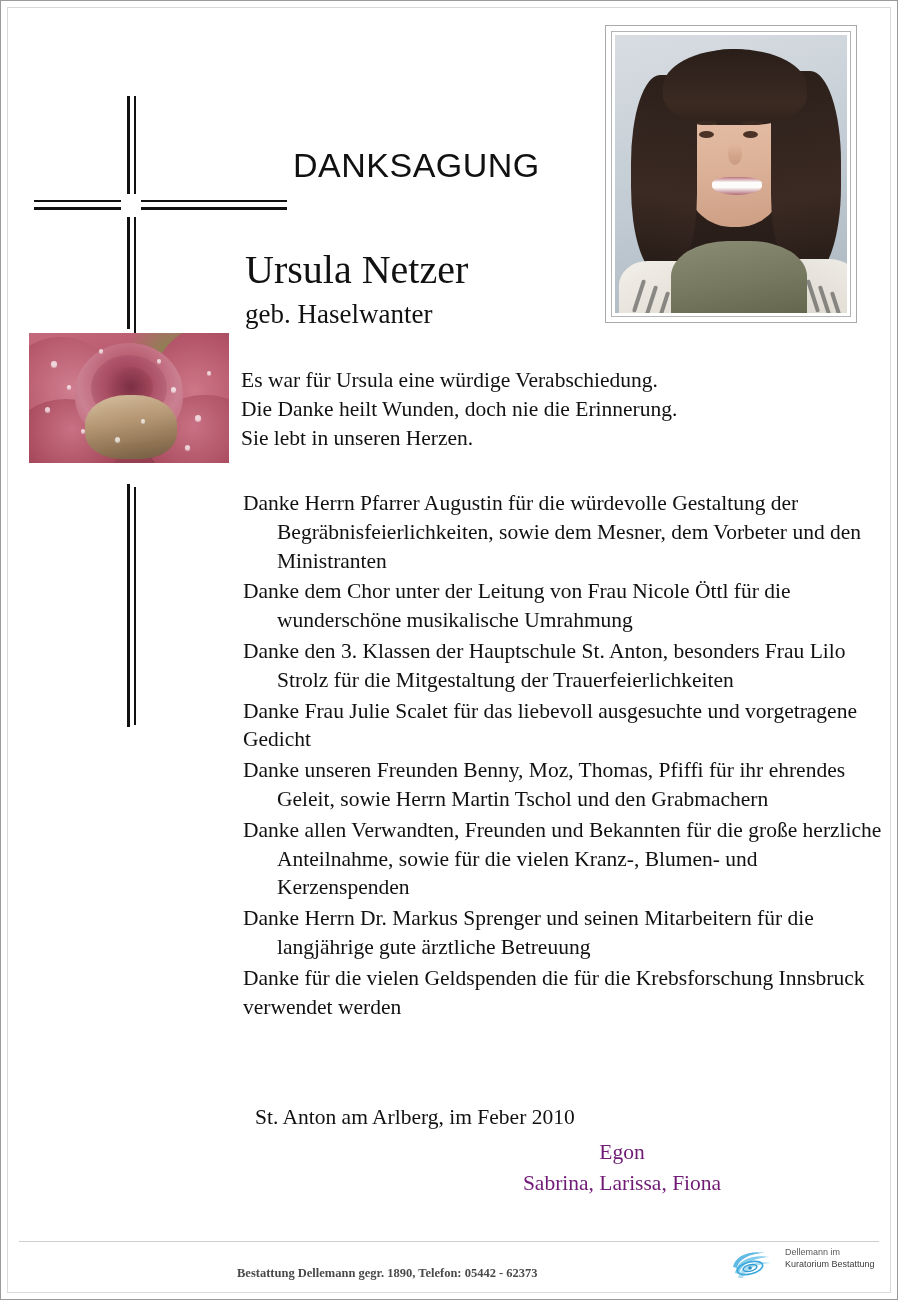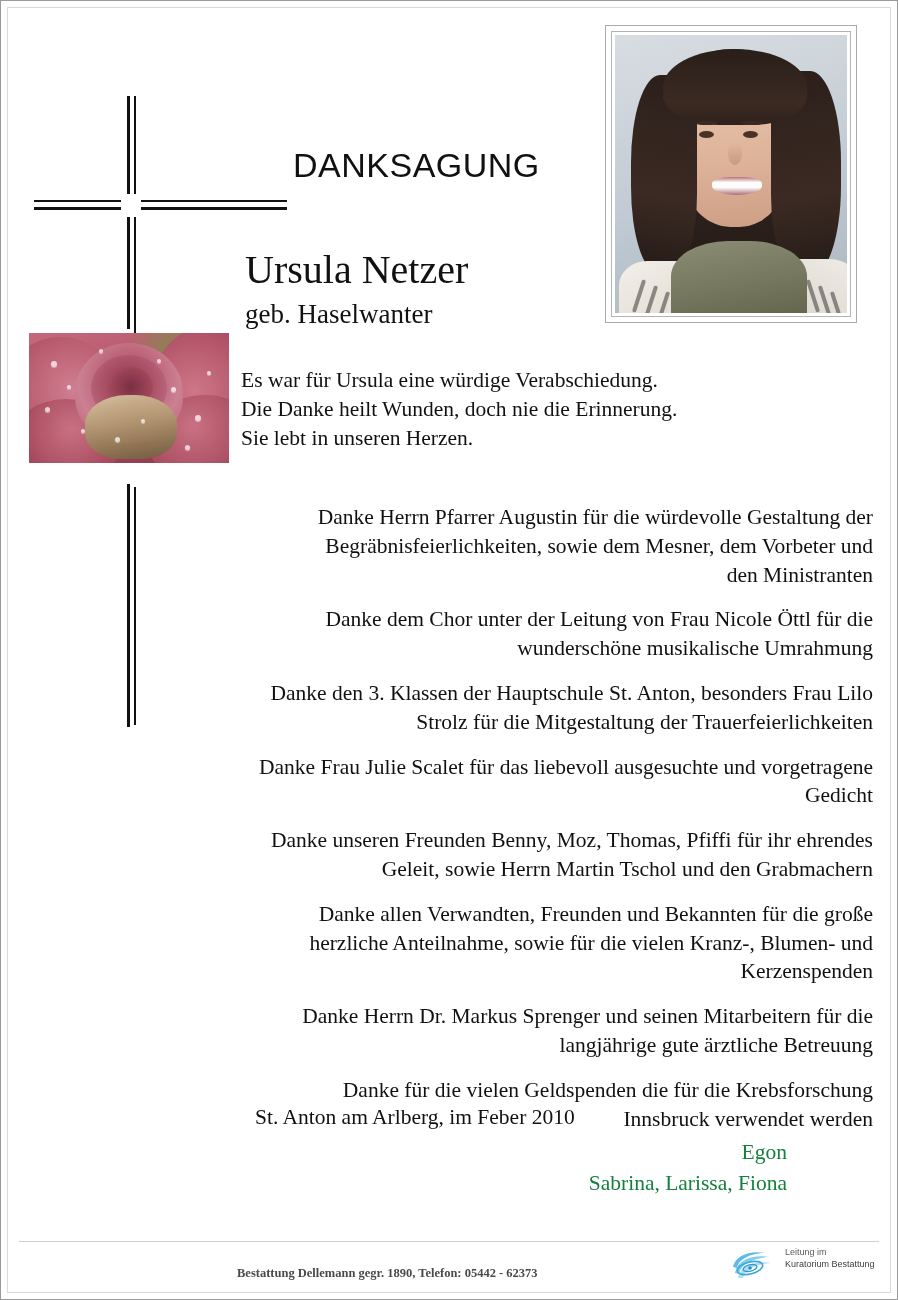--- a/index.html
+++ b/index.html
@@ -242,10 +242,9 @@
     color: #111;
   }
   .thanks p {
-    margin: 16px;
+    margin: 2px;
     padding-left: 34px;
     text-indent: -34px;
-    text-align: right;
   }
   .thanks p.noindent {
     padding-left: 0;

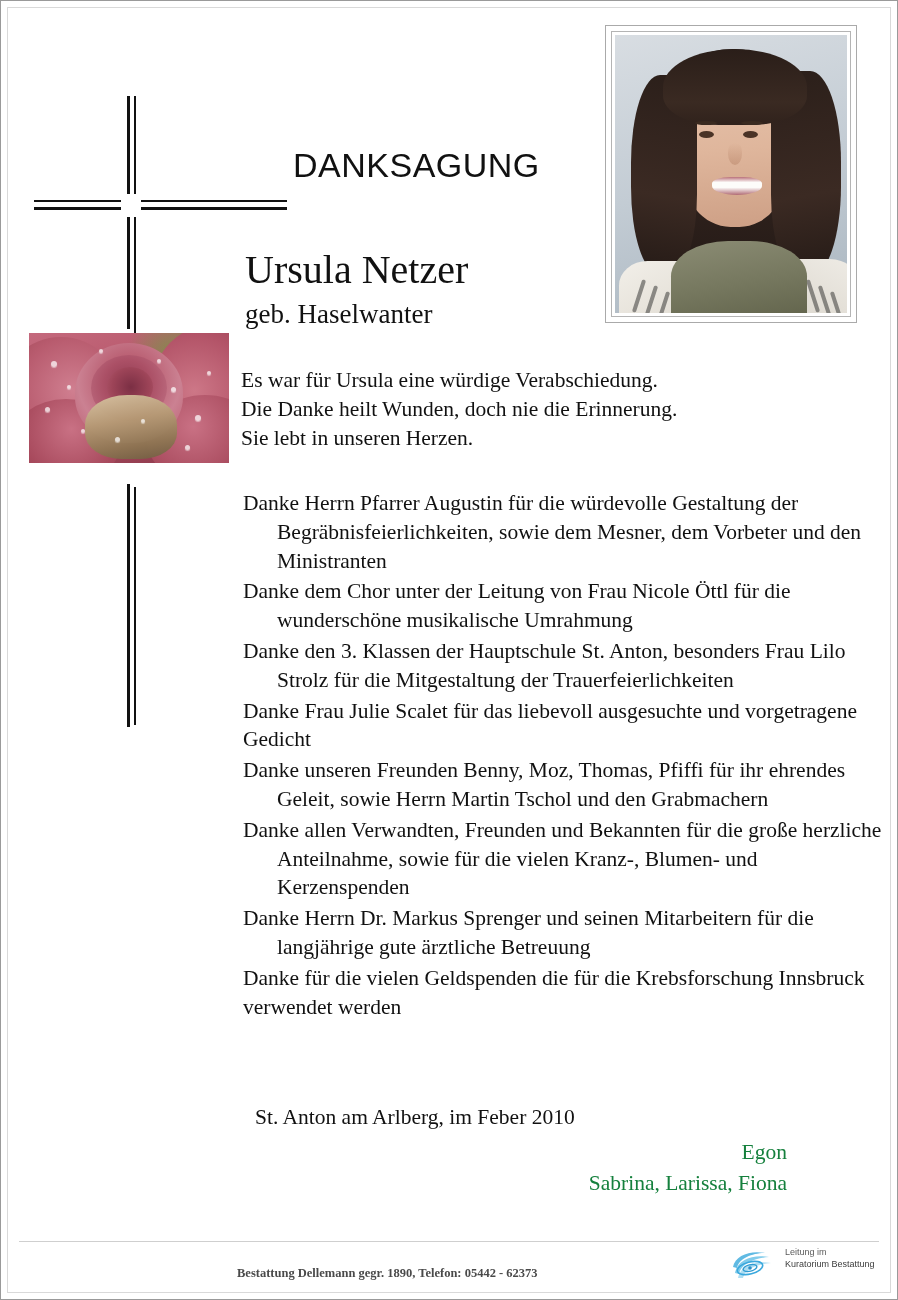--- a/index.html
+++ b/index.html
@@ -266,8 +266,8 @@
     width: 330px;
     font-size: 21.5px;
     line-height: 31px;
-    text-align: right;
-    color: #15803d;
+    text-align: center;
+    color: #701a75;
   }
 
   

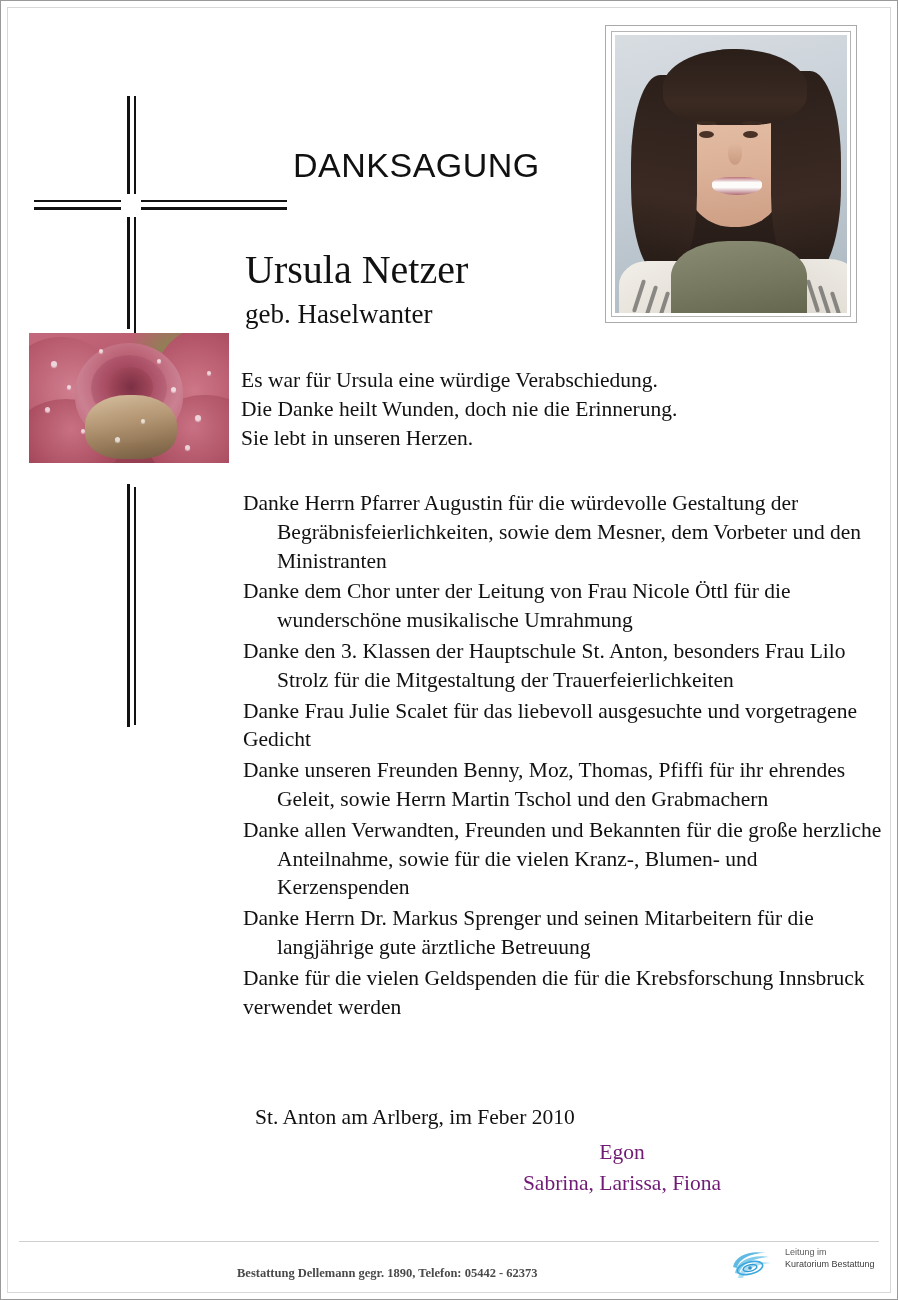--- a/index.html
+++ b/index.html
@@ -432,7 +432,7 @@
       <circle cx="21" cy="21" r="1.8" fill="#2a90c8"></circle>
     </svg>
     <div class="logo-text">
-      <div>Leitung im</div>
+      <div>Dellemann im</div>
       <div class="l2">Kuratorium Bestattung</div>
     </div>
   </div>

